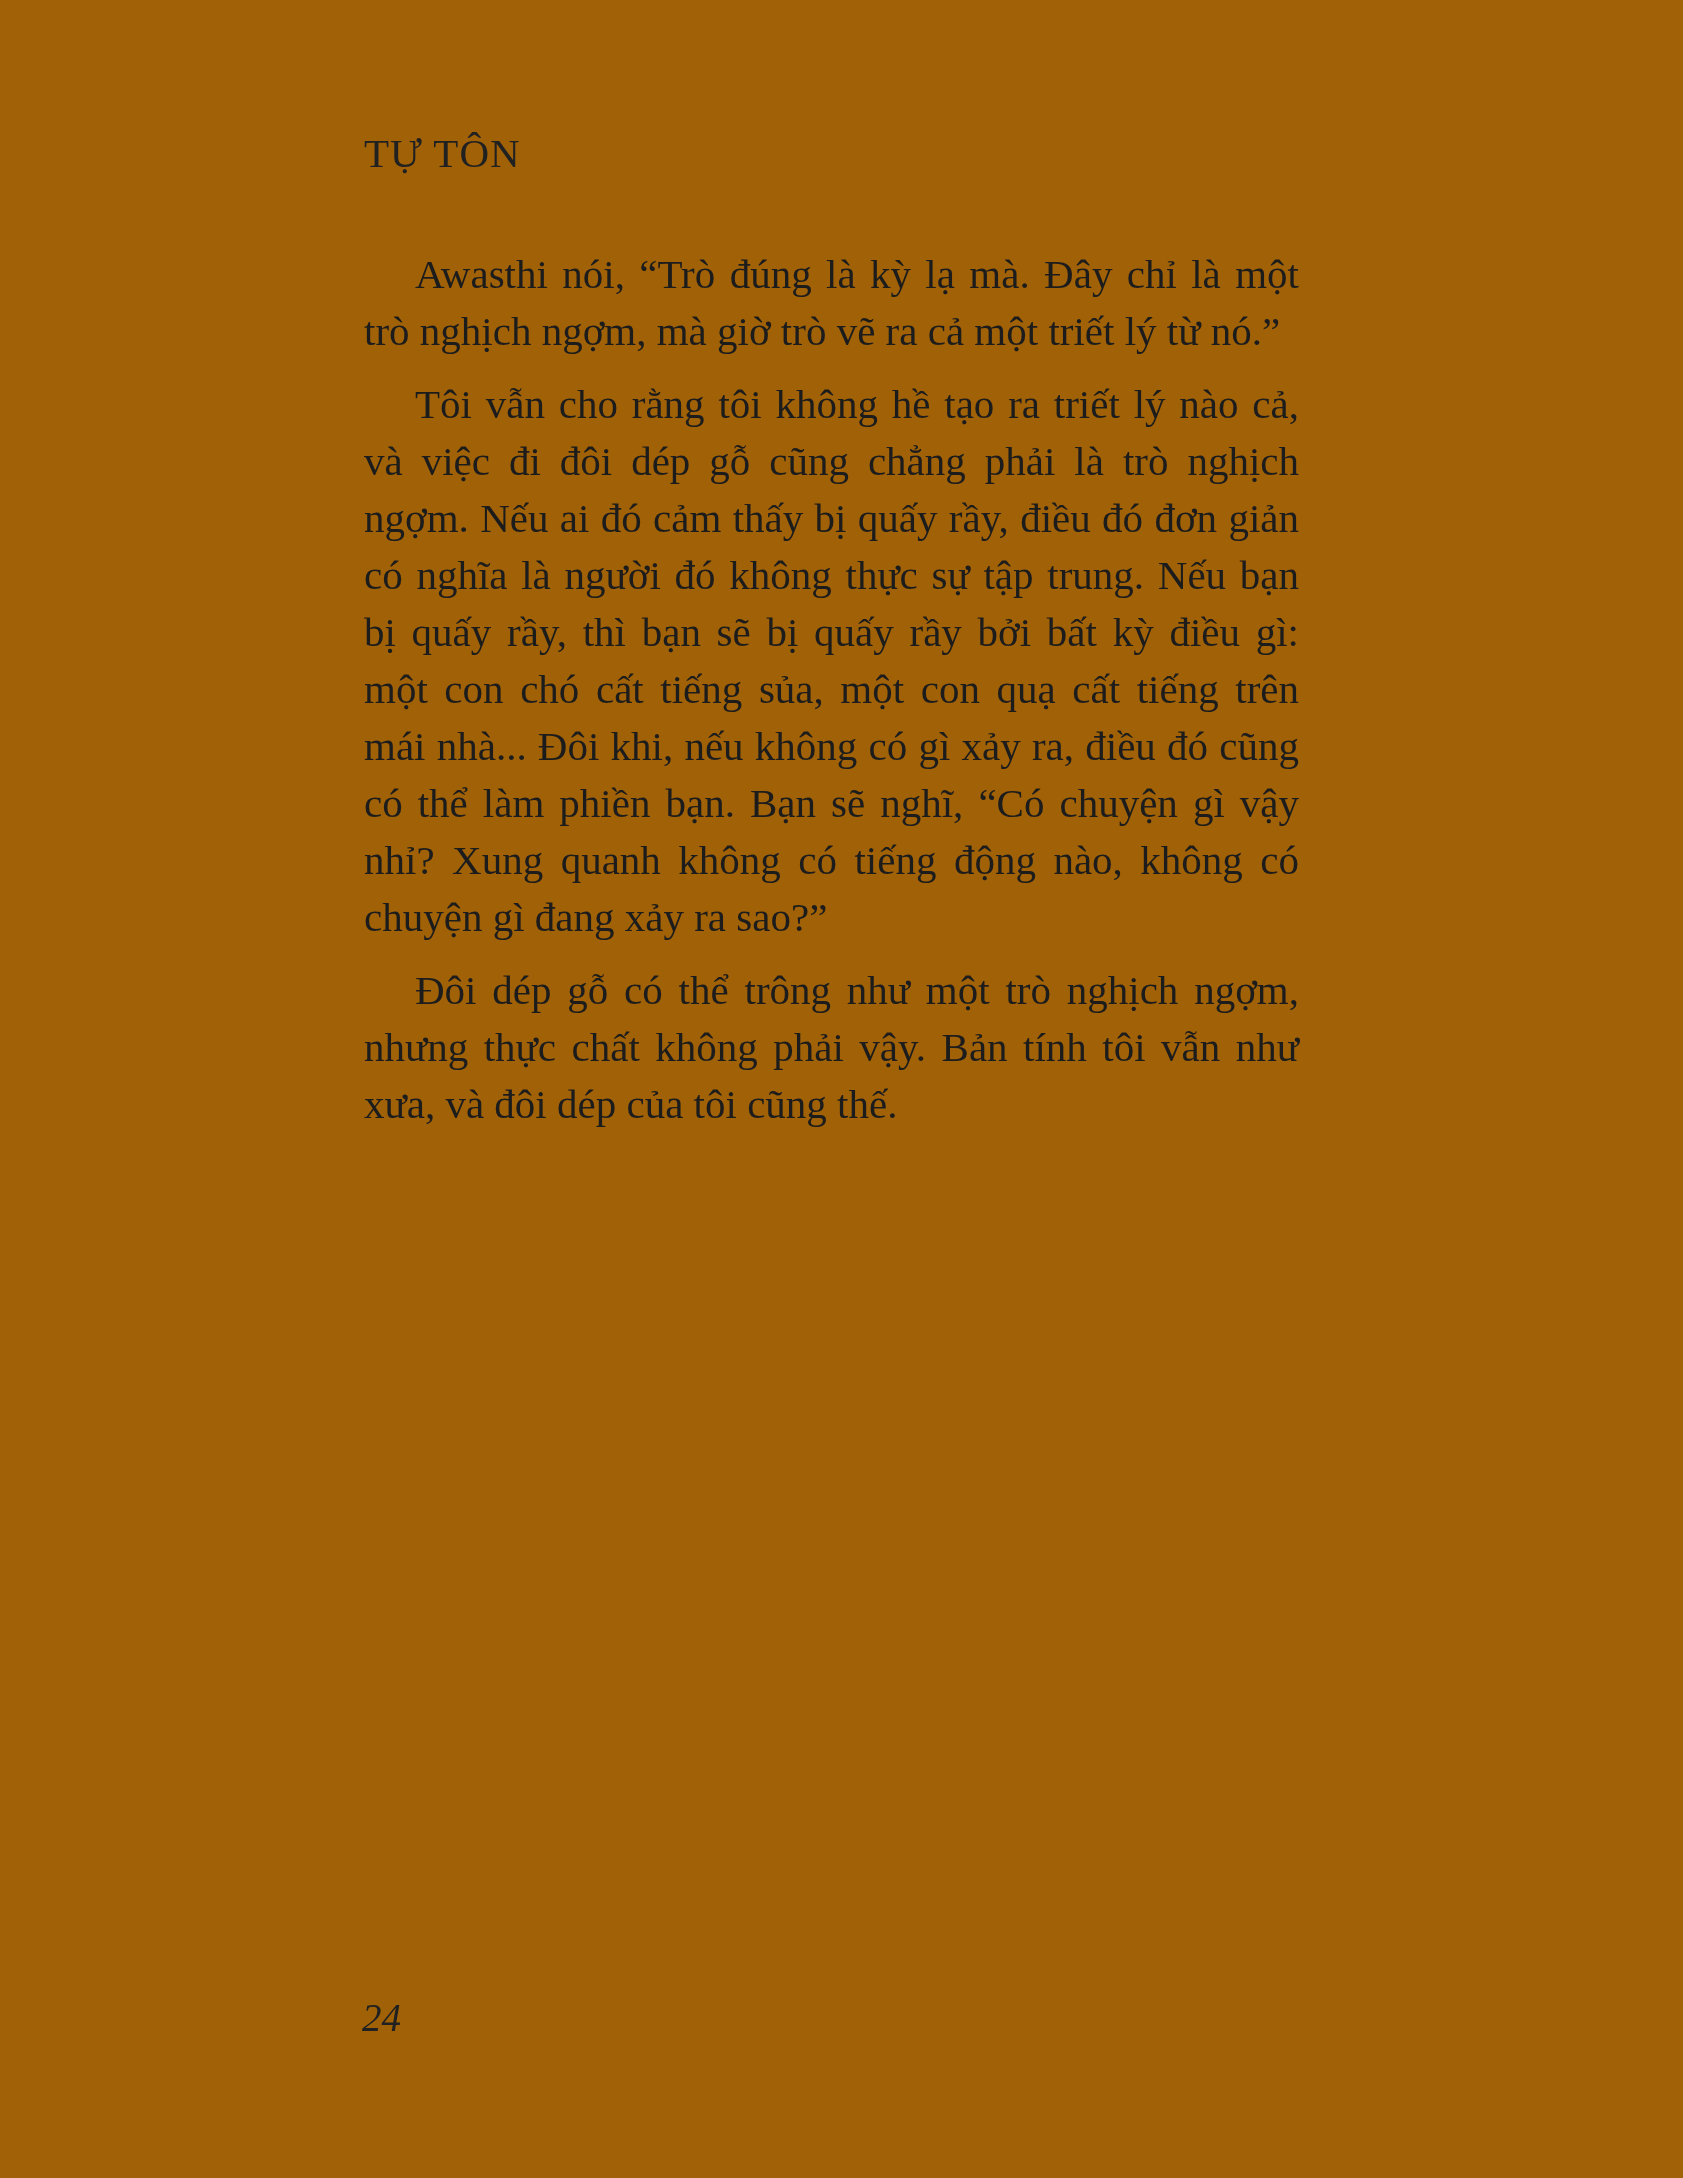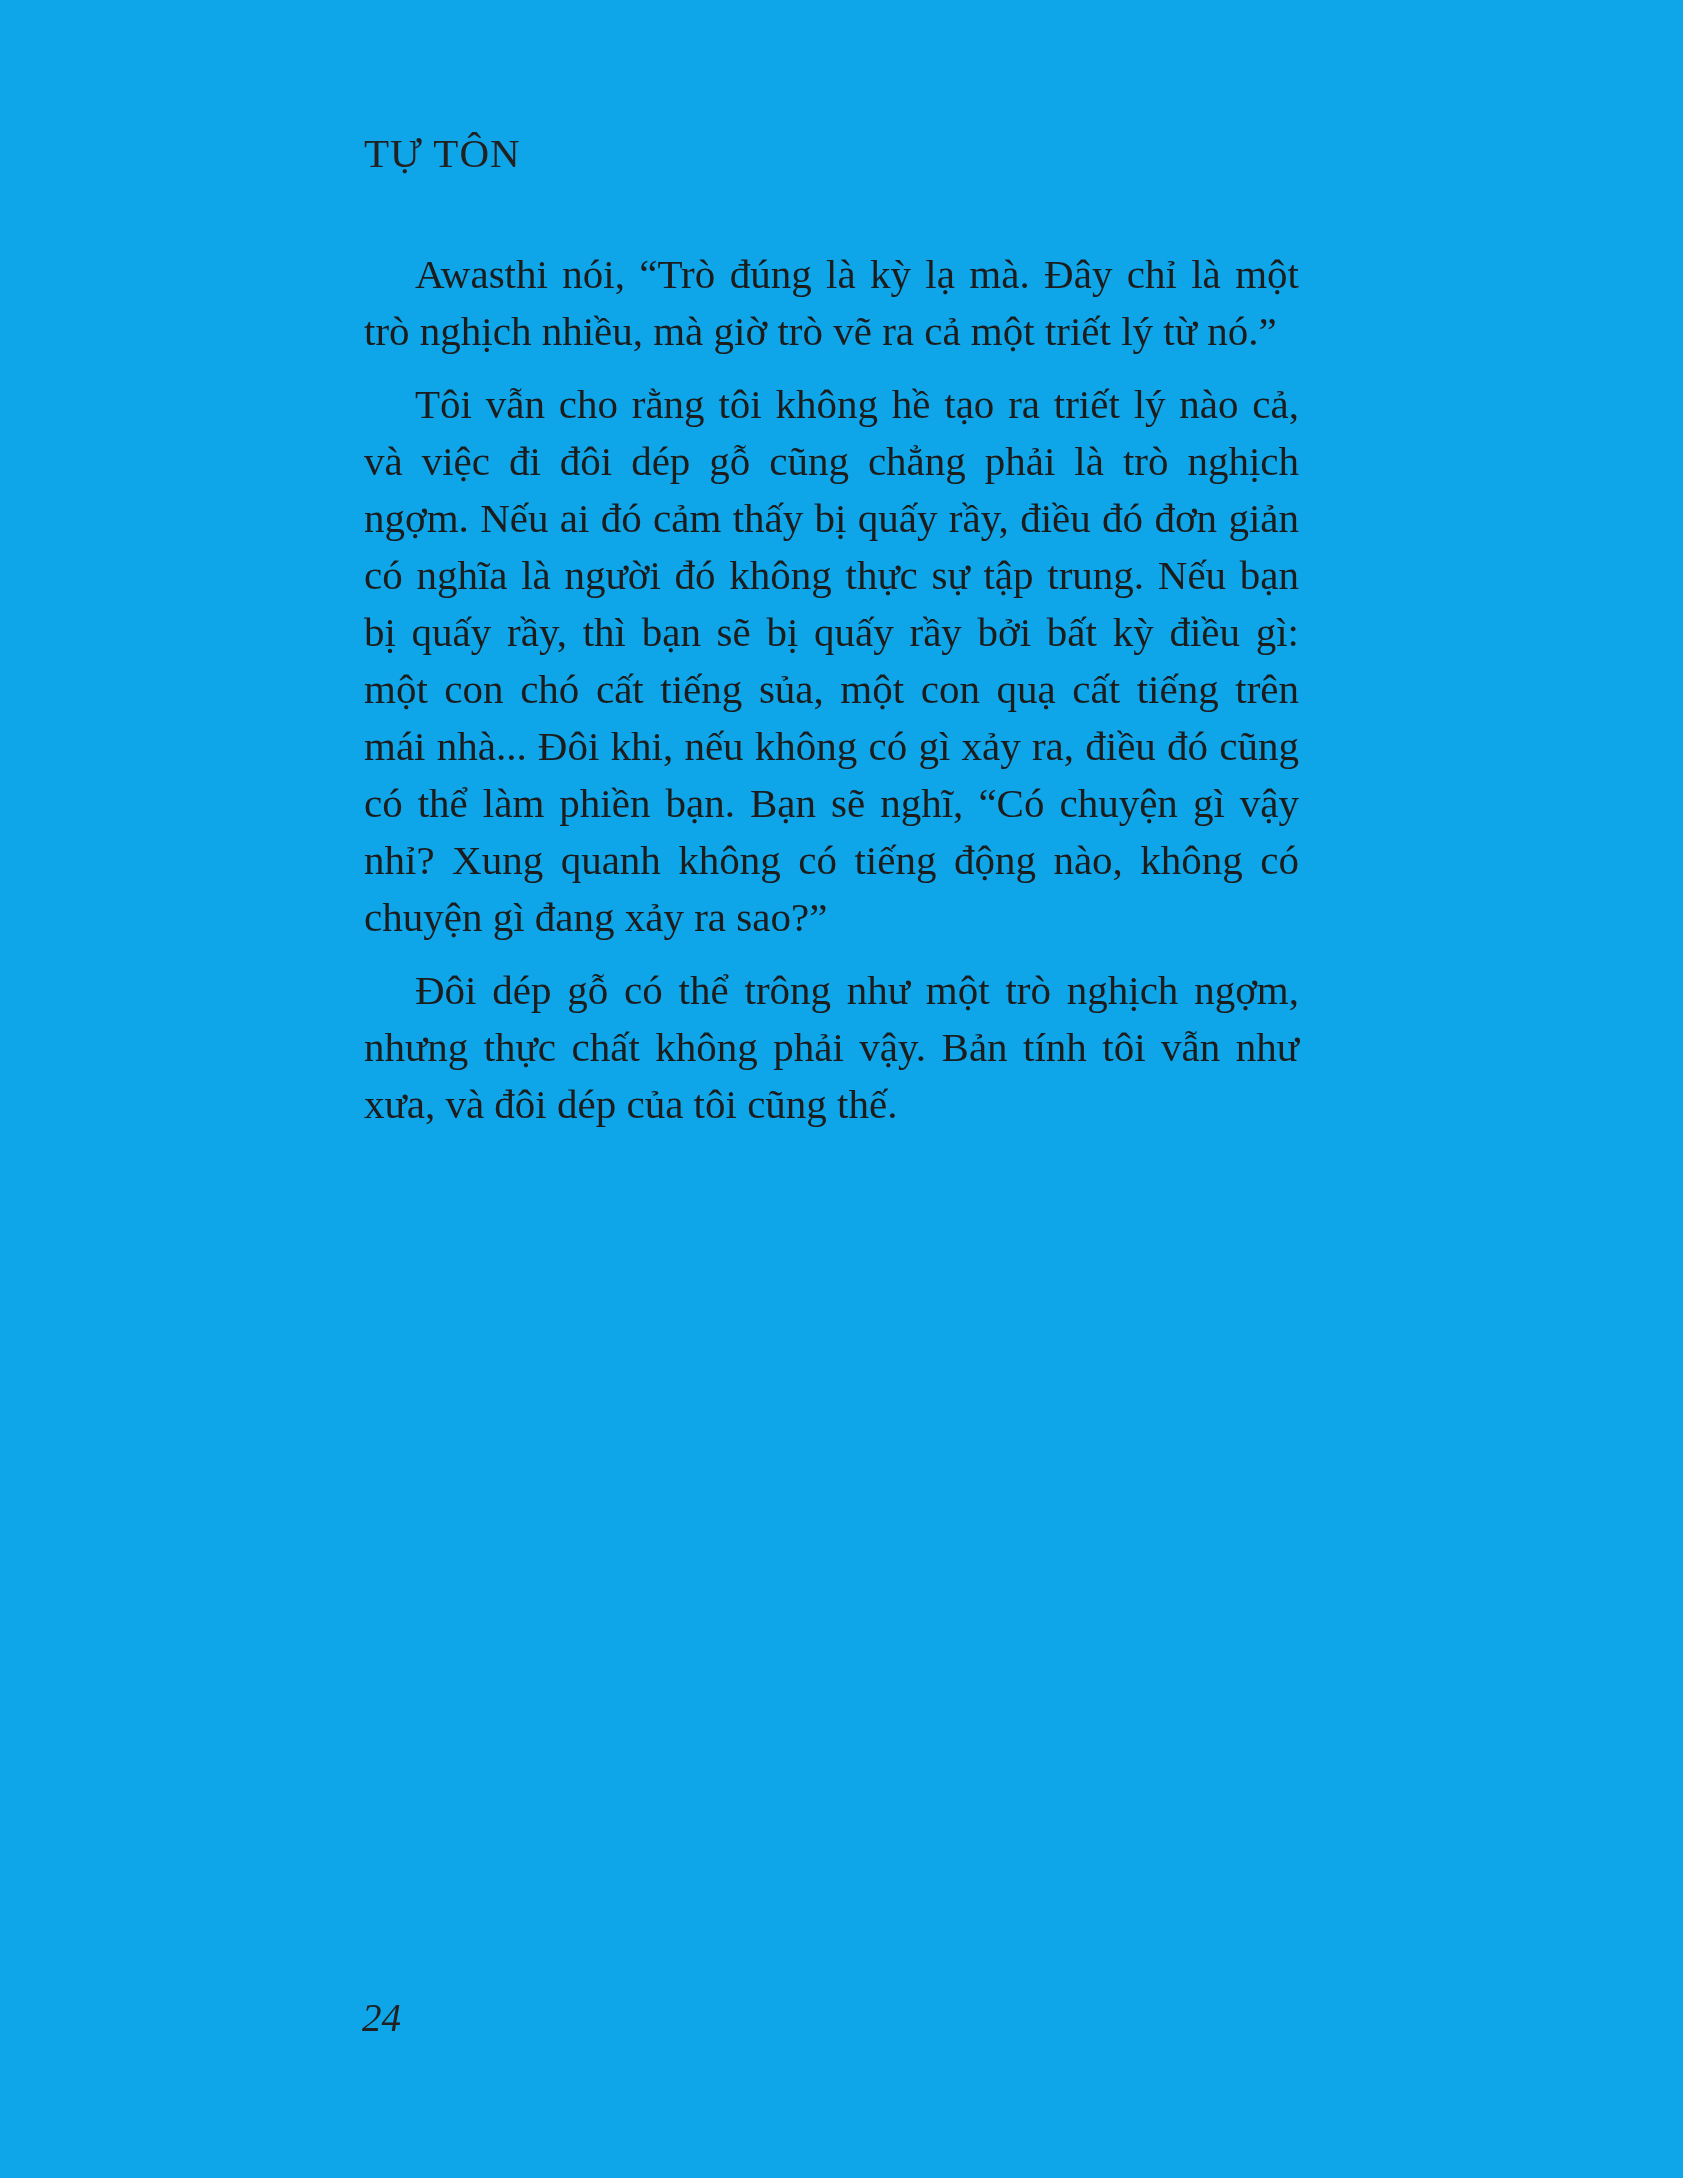--- a/index.html
+++ b/index.html
@@ -11,7 +11,7 @@
     position: relative;
     width: 1683px;
     height: 2178px;
-    background: #0ea5e9;
+    background: #a16207;
     font-family: "Liberation Serif", "DejaVu Serif", serif;
     color: #1c1c1c;
     overflow: hidden;

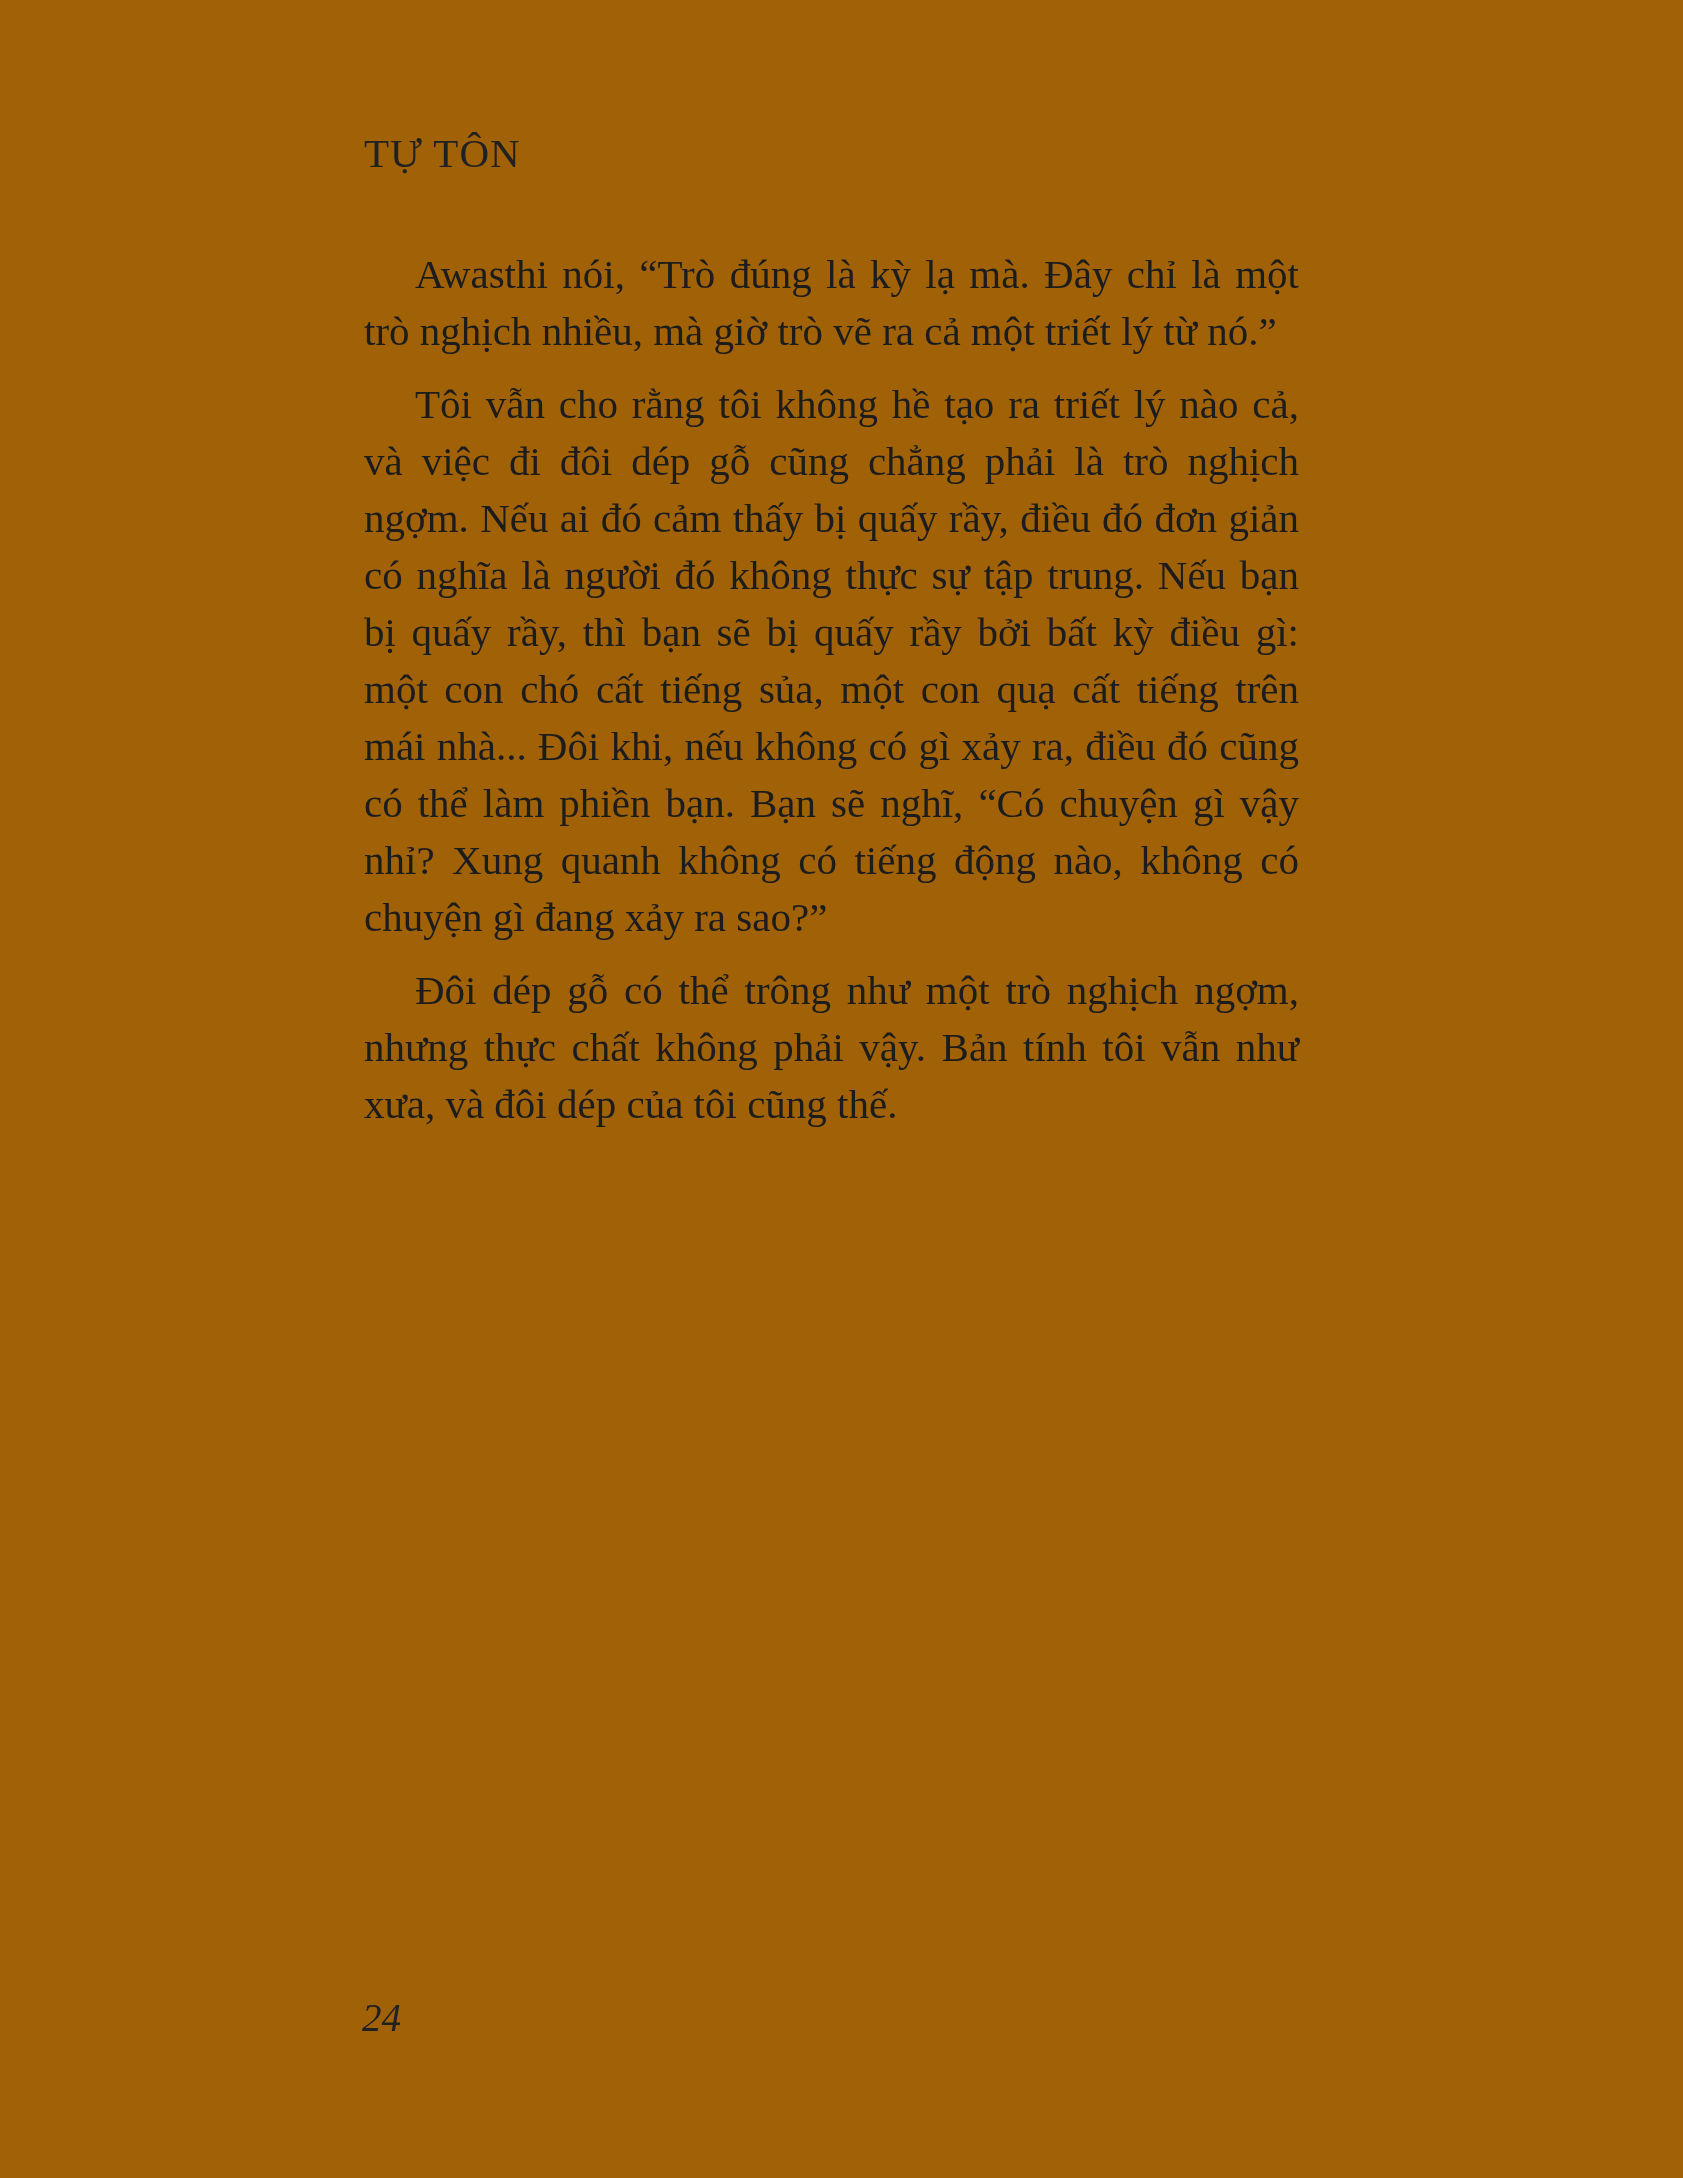--- a/index.html
+++ b/index.html
@@ -61,7 +61,7 @@
   <div class="running-header">TỰ TÔN</div>
 
   <div class="body-text">
-    <p class="indent">Awasthi nói, “Trò đúng là kỳ lạ mà. Đây chỉ là một trò nghịch nhiều, mà giờ trò vẽ ra cả một triết lý từ nó.”</p>
+    <p class="indent">Awasthi nói, “Trò đúng là kỳ lạ mà. Đây chỉ là một trò nghịch ngợm, mà giờ trò vẽ ra cả một triết lý từ nó.”</p>
     <p class="indent">Tôi vẫn cho rằng tôi không hề tạo ra triết lý nào cả, và việc đi đôi dép gỗ cũng chẳng phải là trò nghịch ngợm. Nếu ai đó cảm thấy bị quấy rầy, điều đó đơn giản có nghĩa là người đó không thực sự tập trung. Nếu bạn bị quấy rầy, thì bạn sẽ bị quấy rầy bởi bất kỳ điều gì: một con chó cất tiếng sủa, một con quạ cất tiếng trên mái nhà... Đôi khi, nếu không có gì xảy ra, điều đó cũng có thể làm phiền bạn. Bạn sẽ nghĩ, “Có chuyện gì vậy nhỉ? Xung quanh không có tiếng động nào, không có chuyện gì đang xảy ra sao?”</p>
     <p class="indent">Đôi dép gỗ có thể trông như một trò nghịch ngợm, nhưng thực chất không phải vậy. Bản tính tôi vẫn như xưa, và đôi dép của tôi cũng thế.</p>
   </div>

